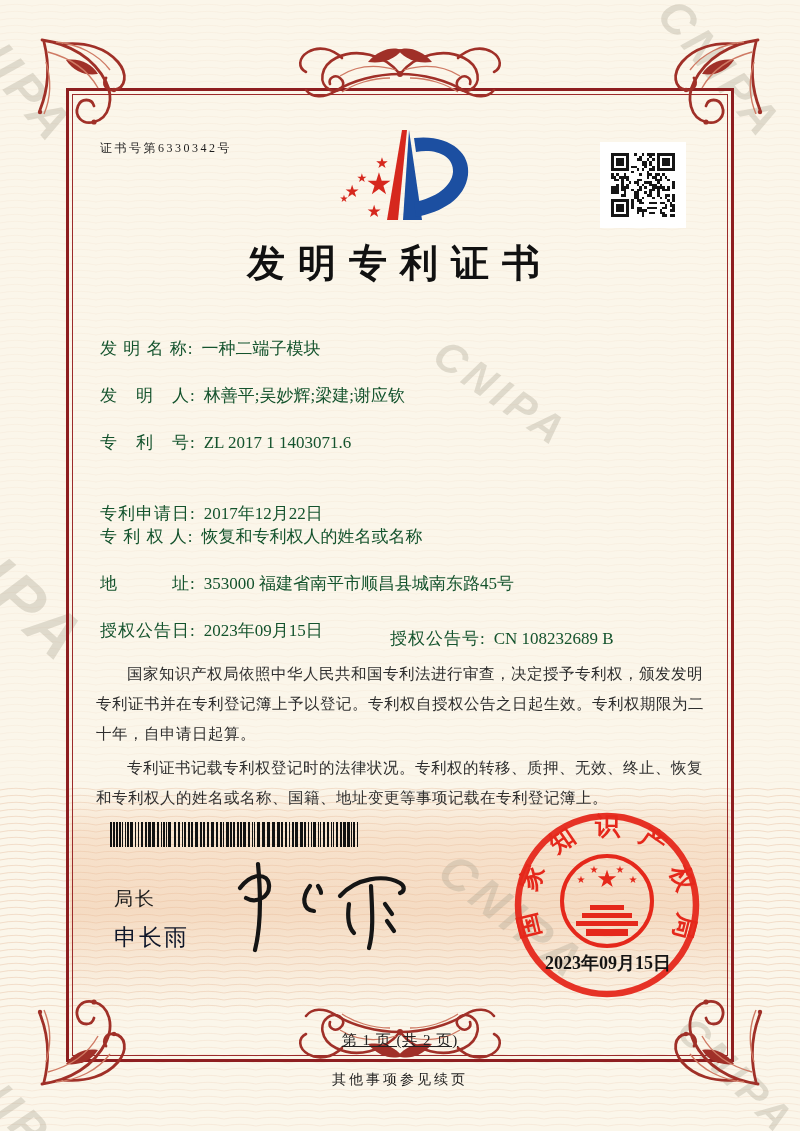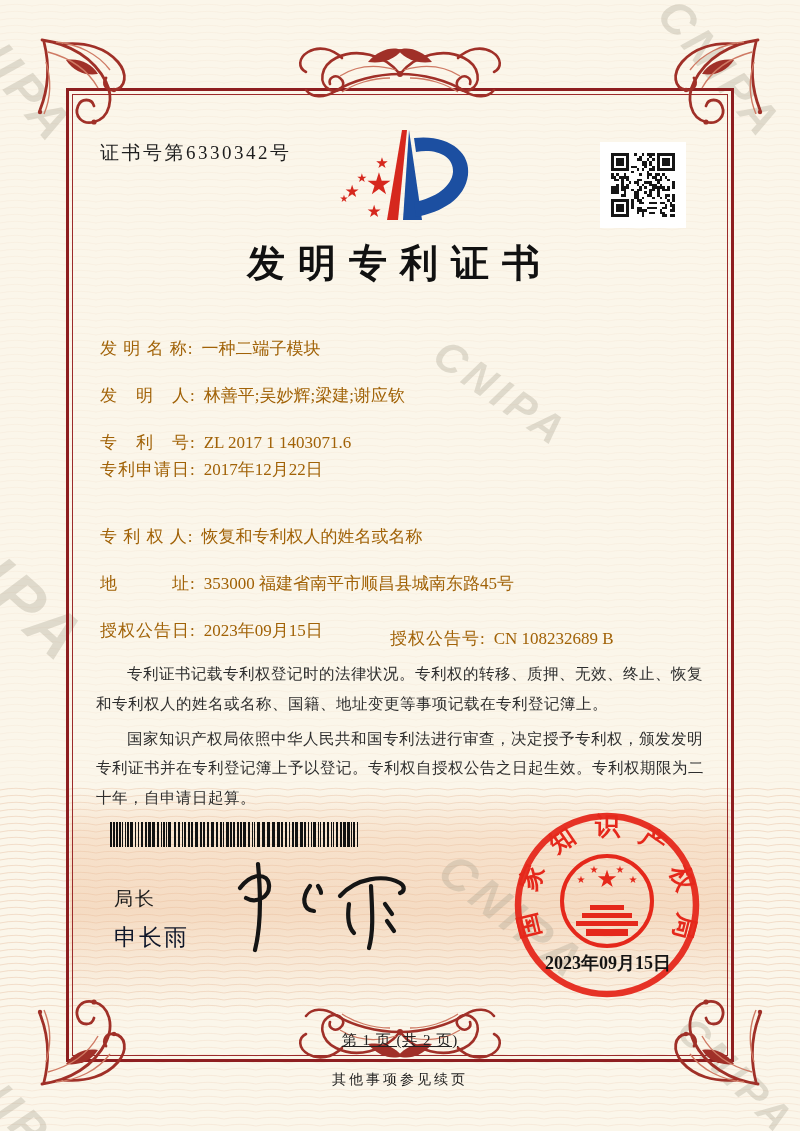--- a/index.html
+++ b/index.html
@@ -20,7 +20,7 @@
   .orn{position:absolute;z-index:3;}
   
   .txt{position:absolute;z-index:4;color:#1d1d1d;}
-  #cert-no{left:100px;top:140px;font-size:19px;letter-spacing:2.5px;}
+  #cert-no{left:100px;top:140px;font-size:12px;letter-spacing:2.5px;}
   #logo-svg{position:absolute;left:332px;top:124px;z-index:4;}
   #qr-box{position:absolute;left:600px;top:142px;width:86px;height:86px;background:#fff;z-index:4;}
   #qr-svg{position:absolute;left:11px;top:11px;}

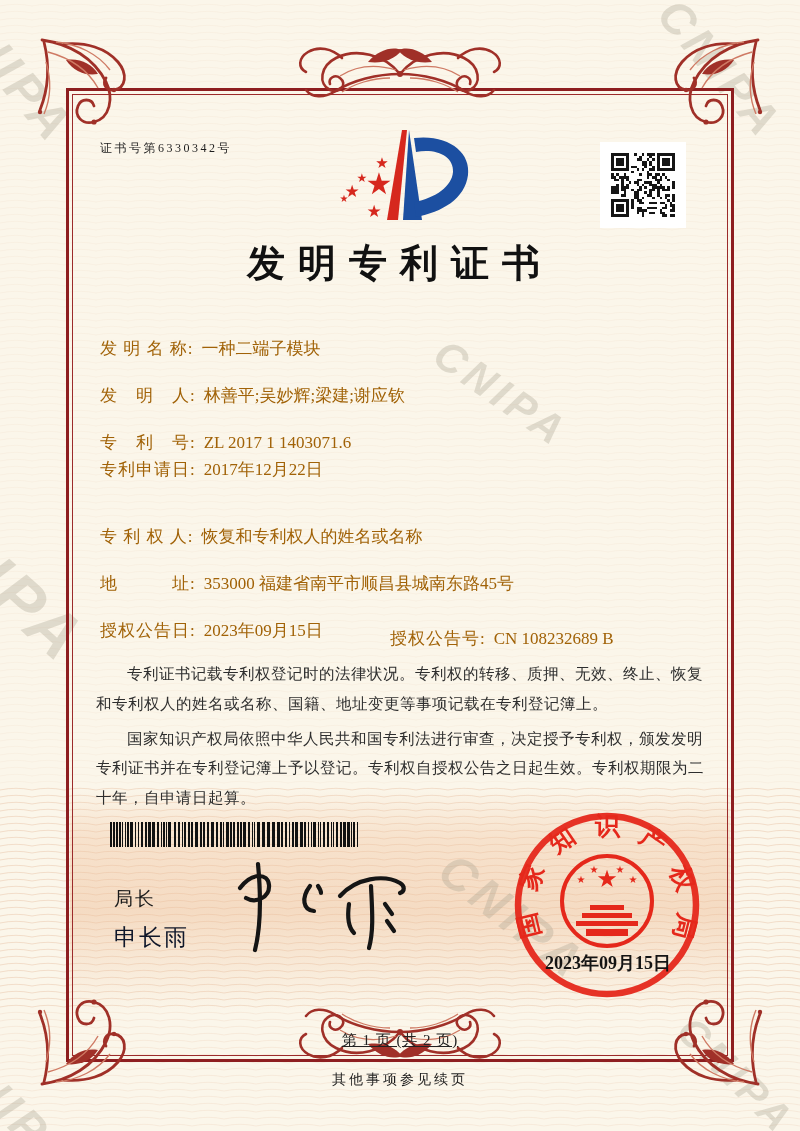--- a/index.html
+++ b/index.html
@@ -26,7 +26,7 @@
   #qr-svg{position:absolute;left:11px;top:11px;}
   #doc-title{left:0;top:238px;width:800px;text-align:center;font-size:38px;font-weight:700;
              letter-spacing:13px;color:#111;}
-  .field-row{position:absolute;left:100px;width:620px;font-size:17px;z-index:4;color:#a16207;white-space:nowrap;}
+  .field-row{position:absolute;left:100px;width:620px;font-size:17px;z-index:4;color:#14532d;white-space:nowrap;}
   .field-row .lbl{letter-spacing:1px;}
   .field-row .val{margin-left:8px;}
   #auth-pair2{position:absolute;left:290px;top:8px;}

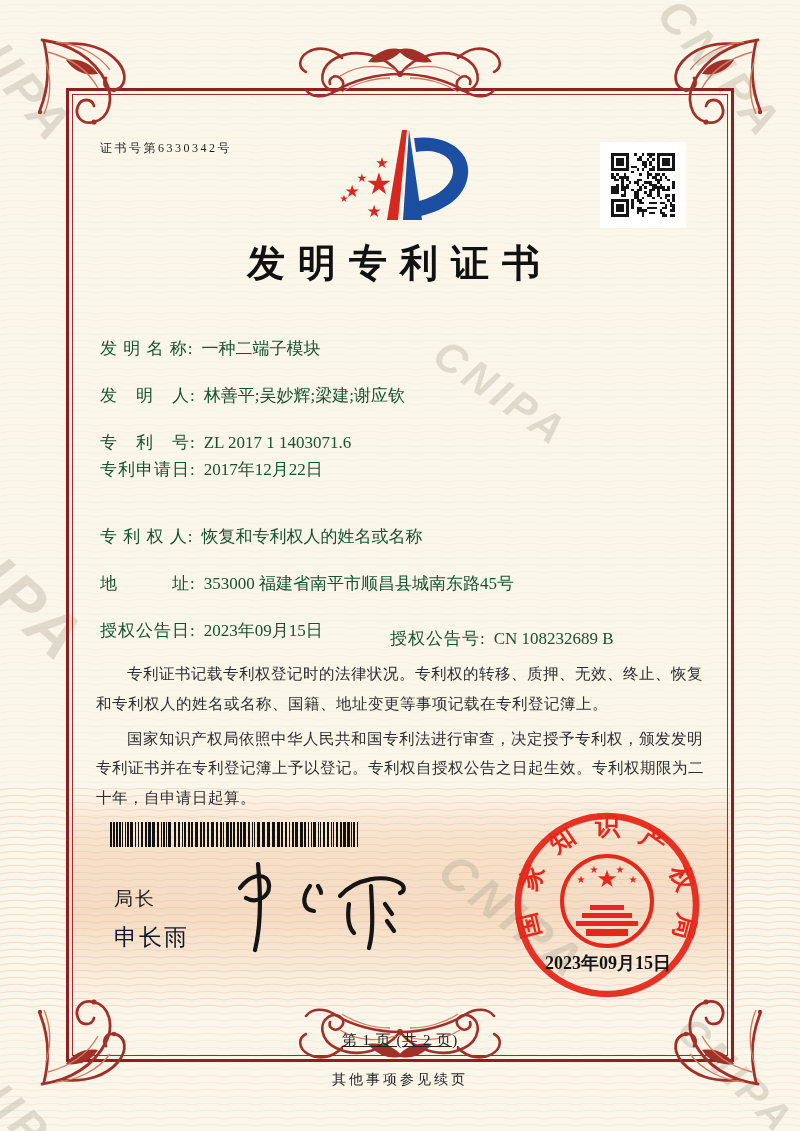--- a/index.html
+++ b/index.html
@@ -588,7 +588,7 @@
 <div class="field-row" style="top:431px">
   <span class="lbl">专　利　号:</span><span class="val">ZL 2017 1 1403071.6</span>
 </div>
-<div class="field-row" style="top:458px">
+<div class="field-row" style="top:502px">
   <span class="lbl">专利申请日:</span><span class="val">2017年12月22日</span>
 </div>
 <div class="field-row" style="top:525px">

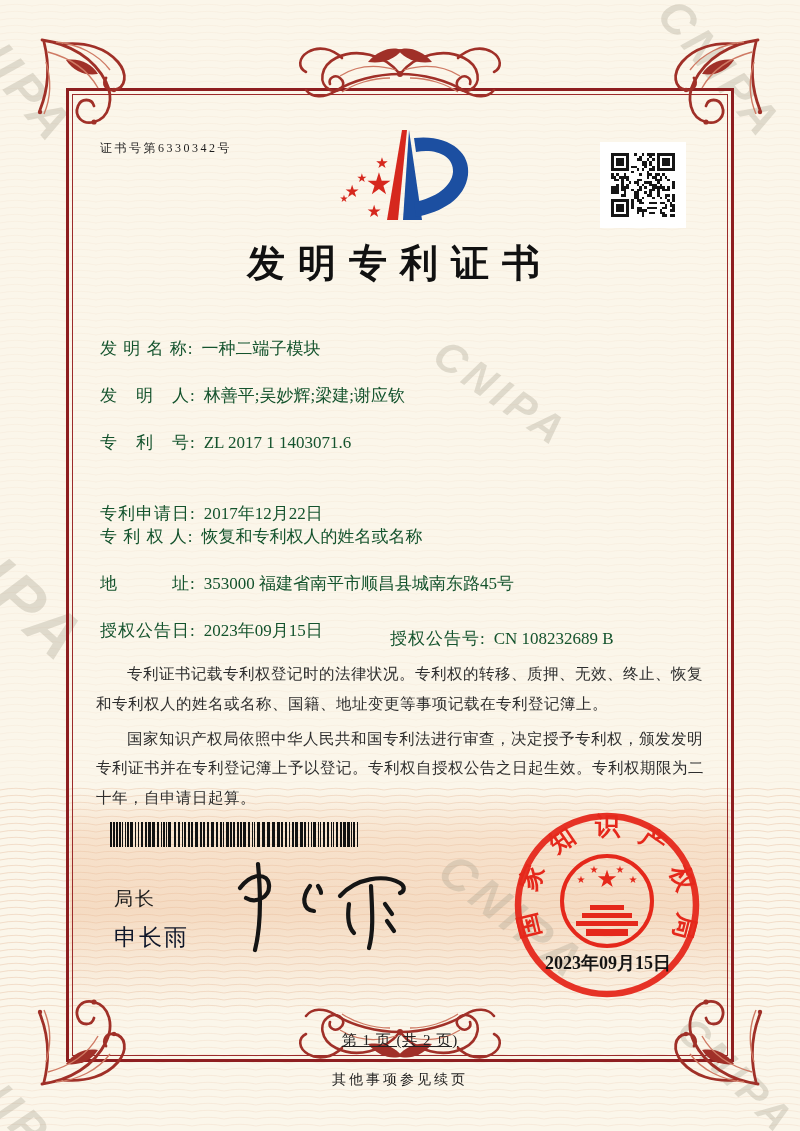--- a/index.html
+++ b/index.html
@@ -605,8 +605,8 @@
 </div>
 
 <div class="txt" id="paragraphs">
+  <p>国家知识产权局依照中华人民共和国专利法进行审查，决定授予专利权，颁发发明专利证书并在专利登记簿上予以登记。专利权自授权公告之日起生效。专利权期限为二十年，自申请日起算。</p>
   <p>专利证书记载专利权登记时的法律状况。专利权的转移、质押、无效、终止、恢复和专利权人的姓名或名称、国籍、地址变更等事项记载在专利登记簿上。</p>
-  <p>国家知识产权局依照中华人民共和国专利法进行审查，决定授予专利权，颁发发明专利证书并在专利登记簿上予以登记。专利权自授权公告之日起生效。专利权期限为二十年，自申请日起算。</p>
 </div>
 
 <div id="barcode-wrap">

